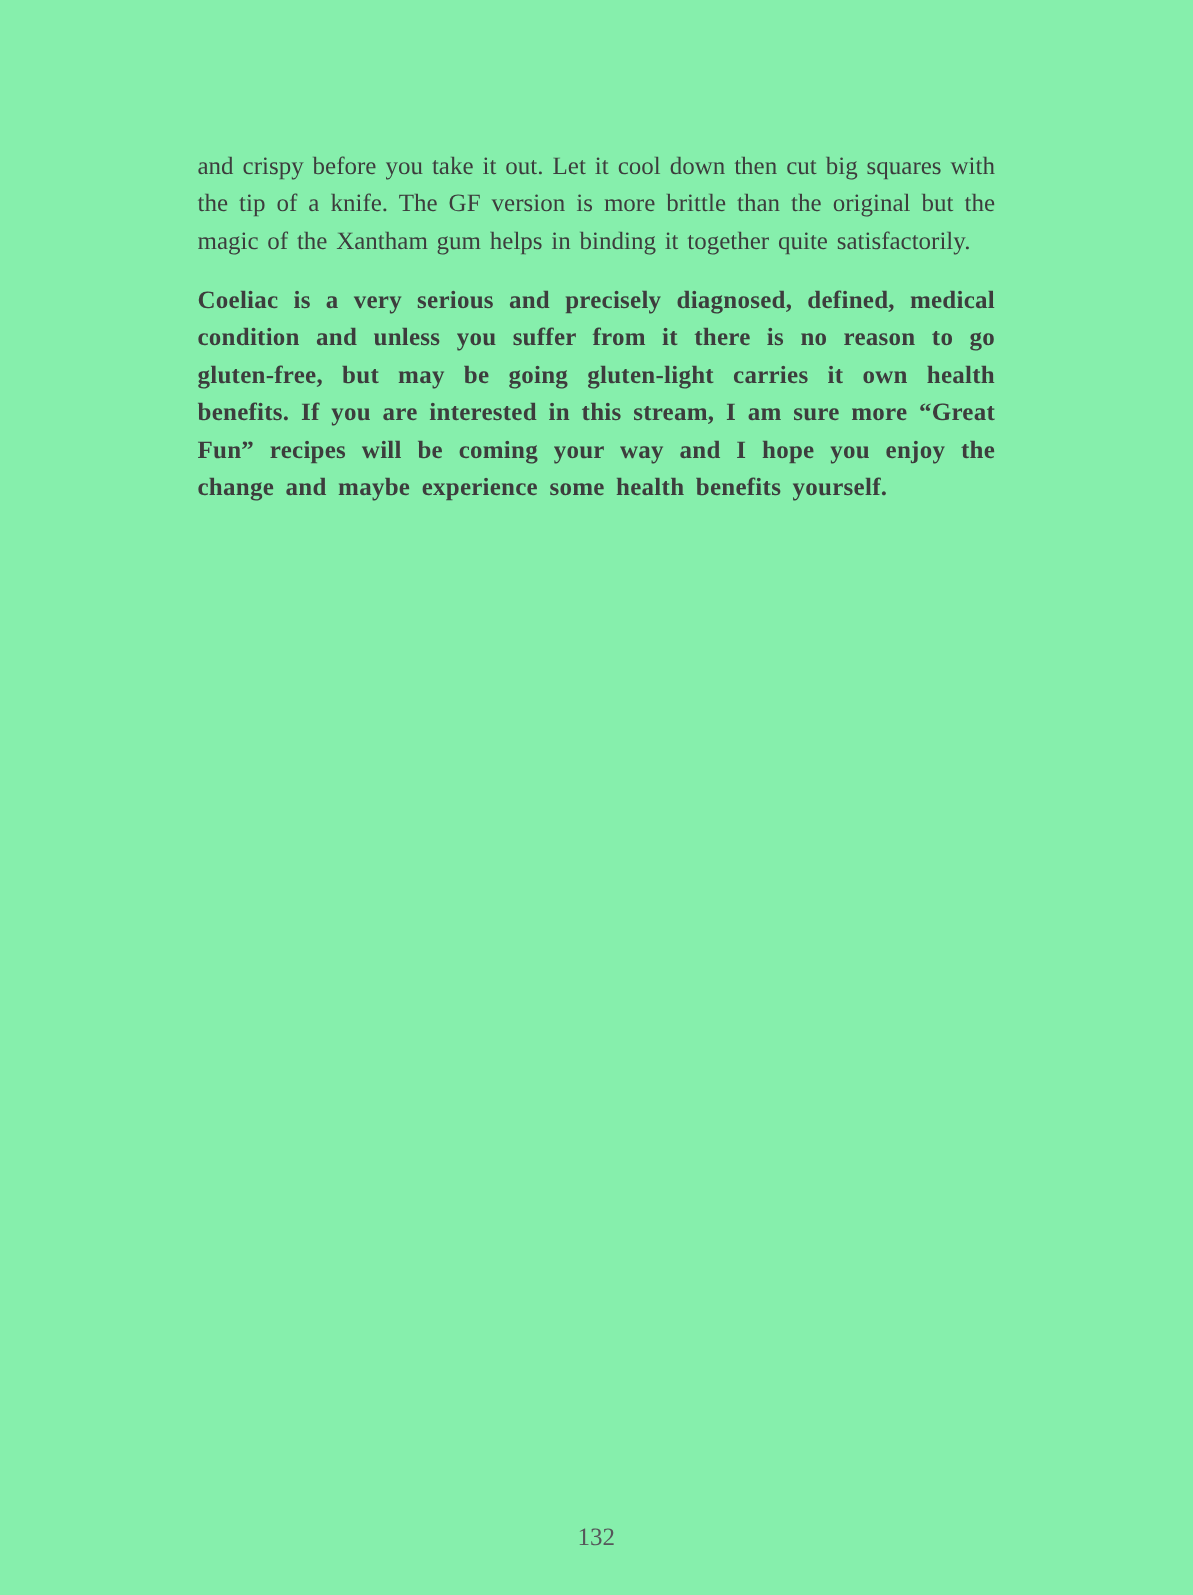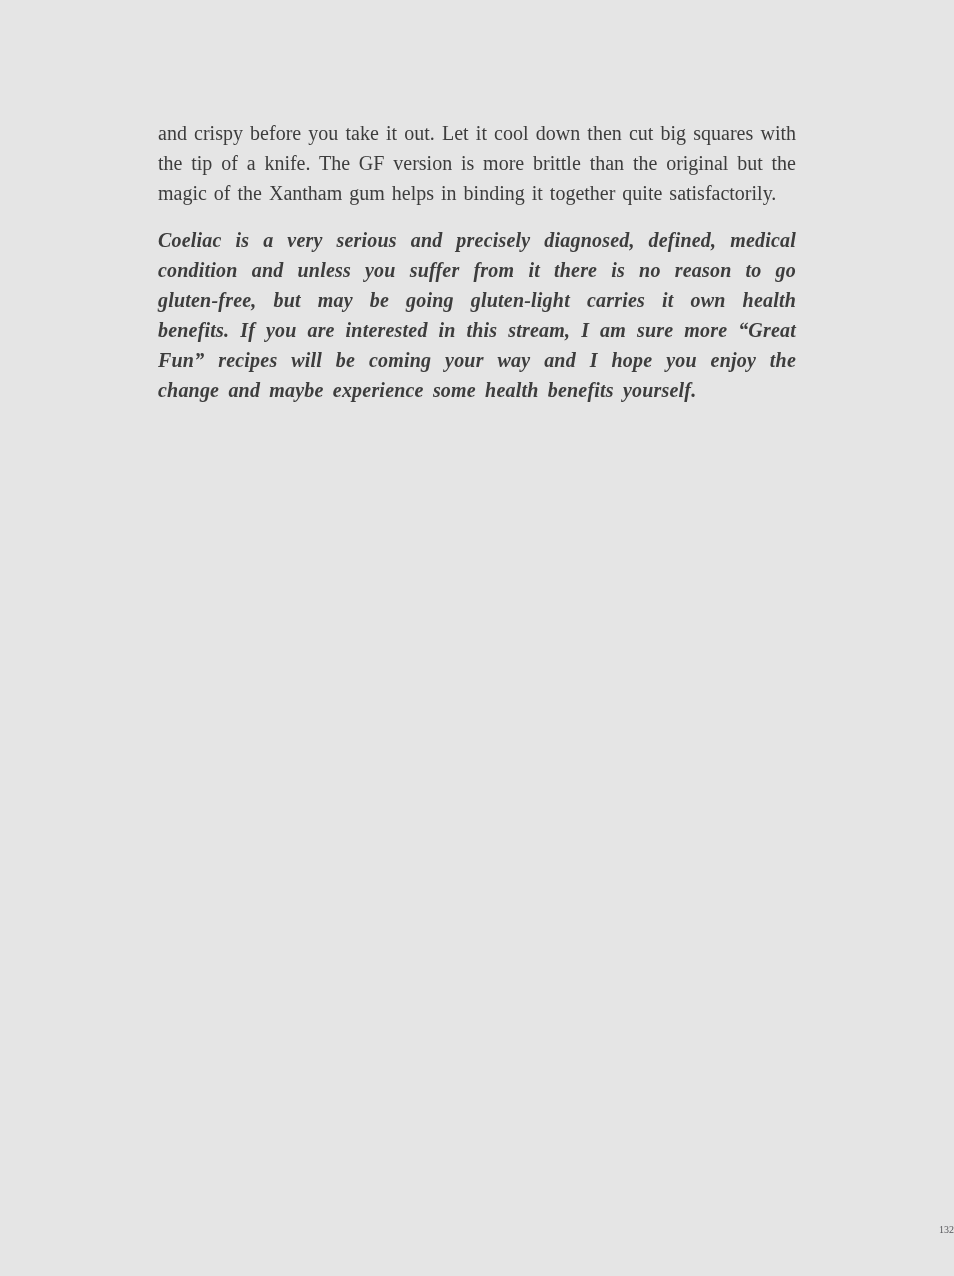--- a/index.html
+++ b/index.html
@@ -11,7 +11,7 @@
     position: relative;
     width: 954px;
     height: 1276px;
-    background: #e5e5e5;
+    background: #86efac;
     overflow: hidden;
     font-family: "Liberation Serif", "DejaVu Serif", serif;
   }

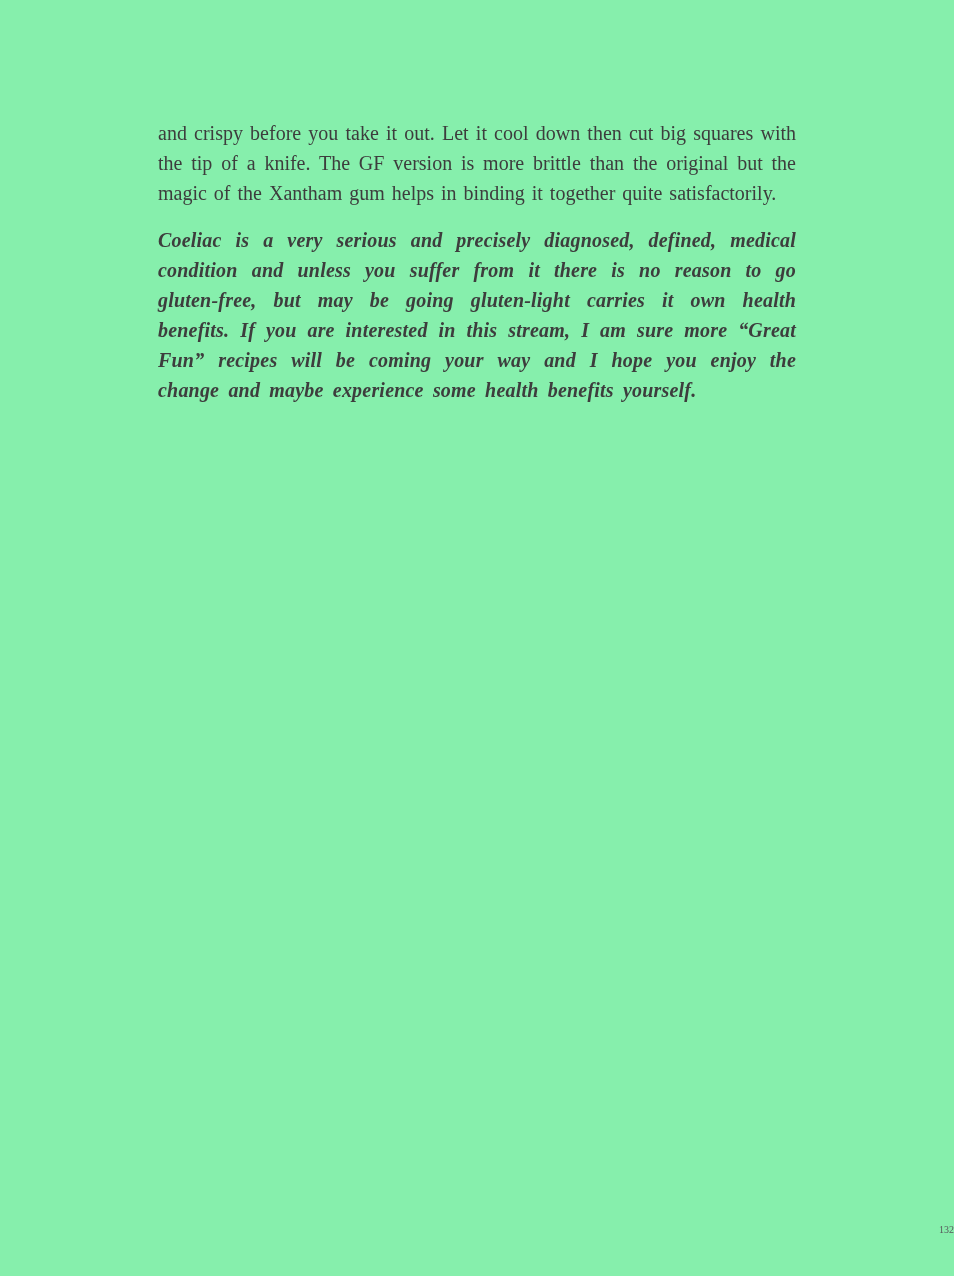--- a/index.html
+++ b/index.html
@@ -33,7 +33,6 @@
     font-weight: bold;
     letter-spacing: 0.2px;
     word-spacing: 4px;
-    font-style: italic;
   }
   .page-number {
     position: absolute;

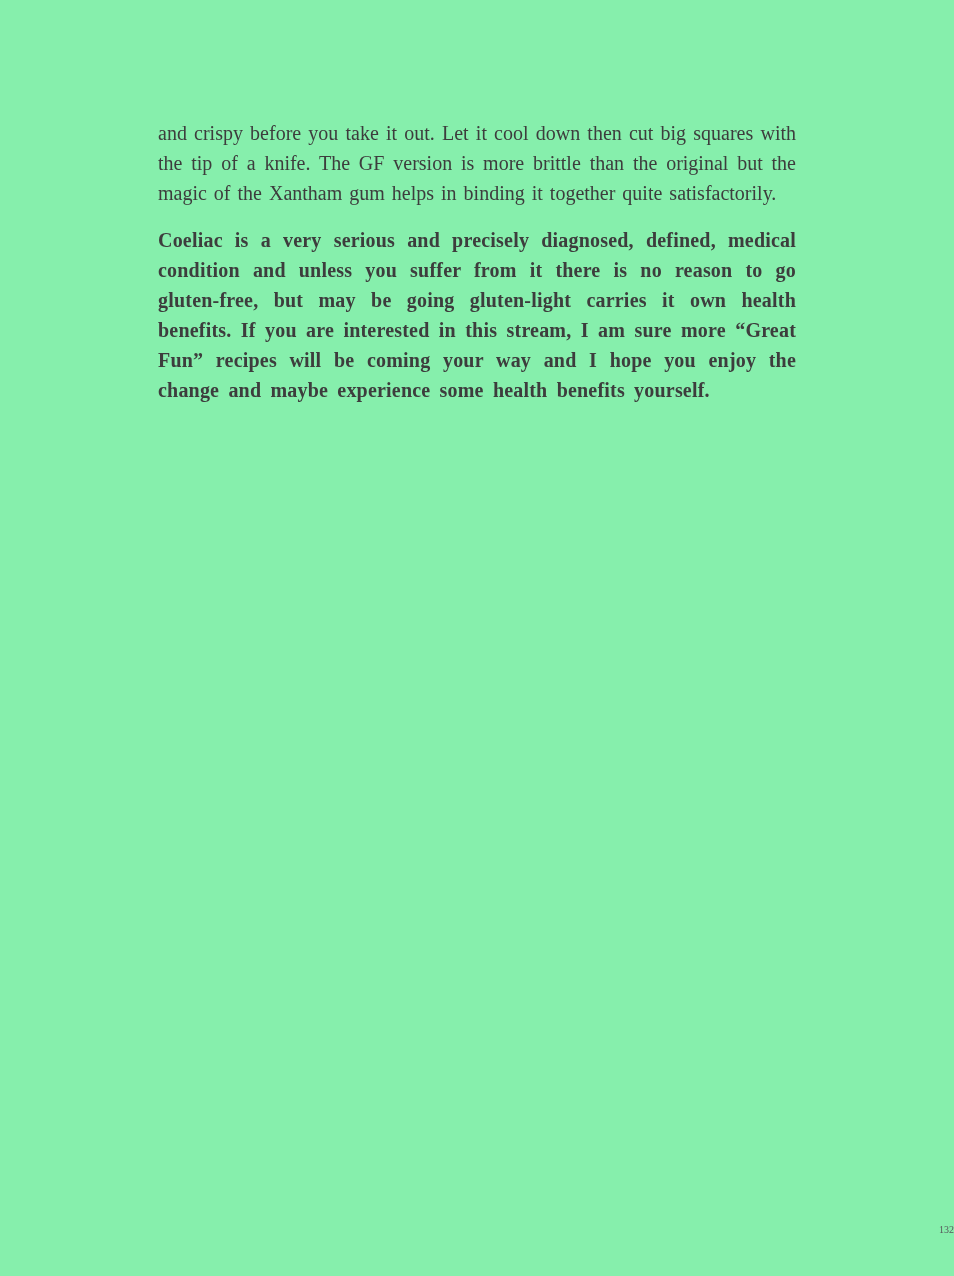--- a/index.html
+++ b/index.html
@@ -39,8 +39,8 @@
     left: 0;
     top: 1221px;
     width: 100%;
-    text-align: right;
-    font-size: 10px;
+    text-align: center;
+    font-size: 20px;
     line-height: 18px;
     color: #56565a;
   }

